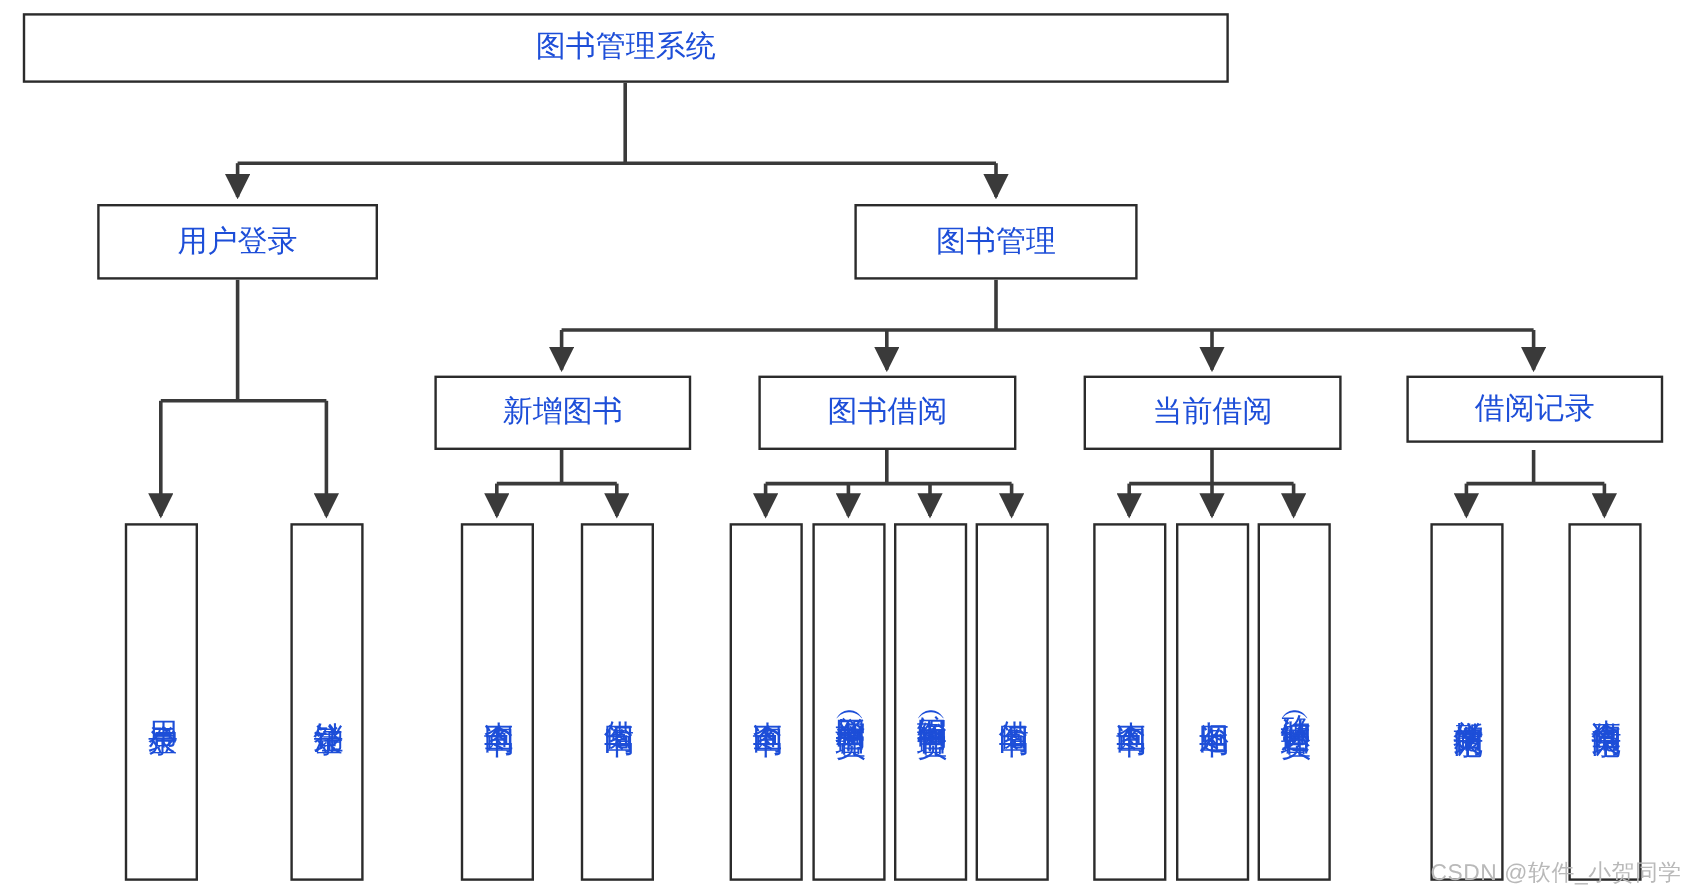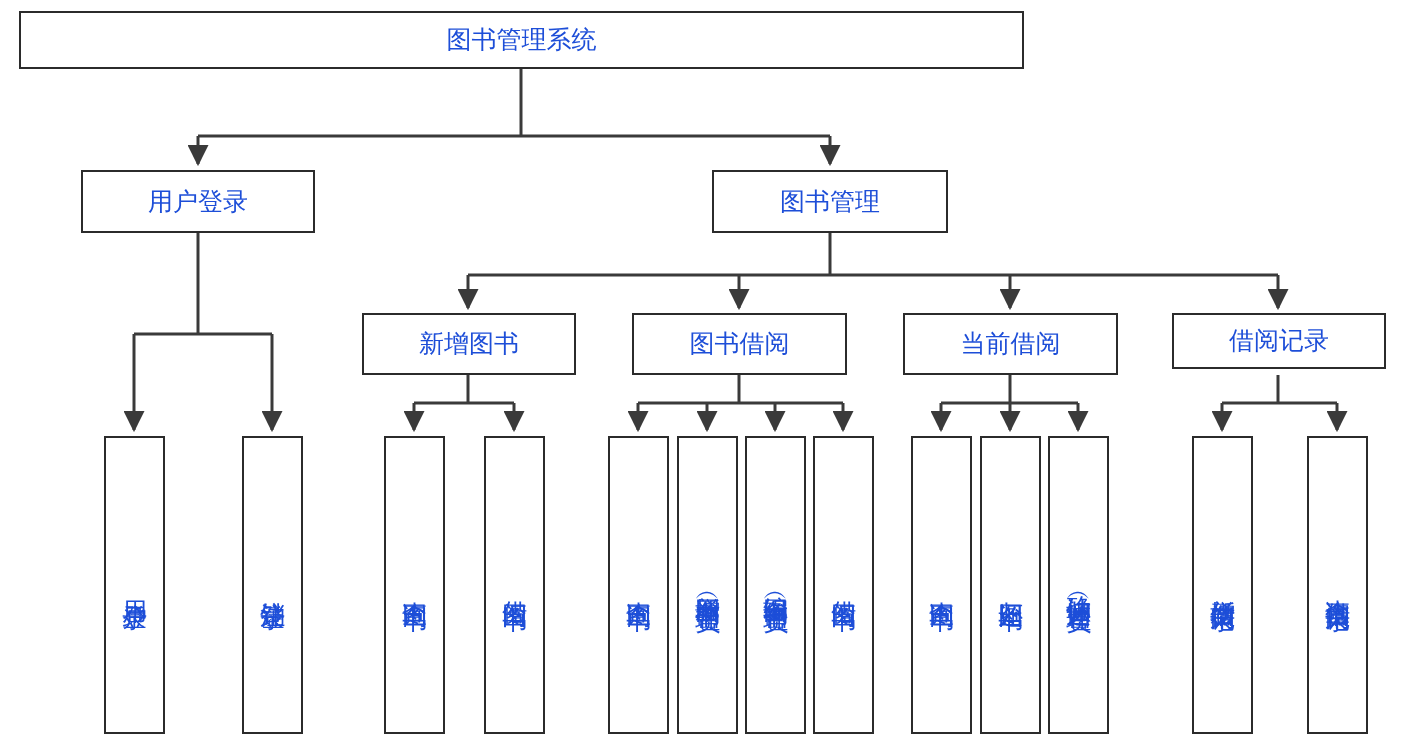--- a/index.html
+++ b/index.html
@@ -183,6 +183,7 @@
     <span class="cap">查询借阅记录</span>
   </div>
 
+  <div class="watermark" style="left:1192px; top:714px;">CSDN @软件_小贺同学</div>
 
 </div>
 

